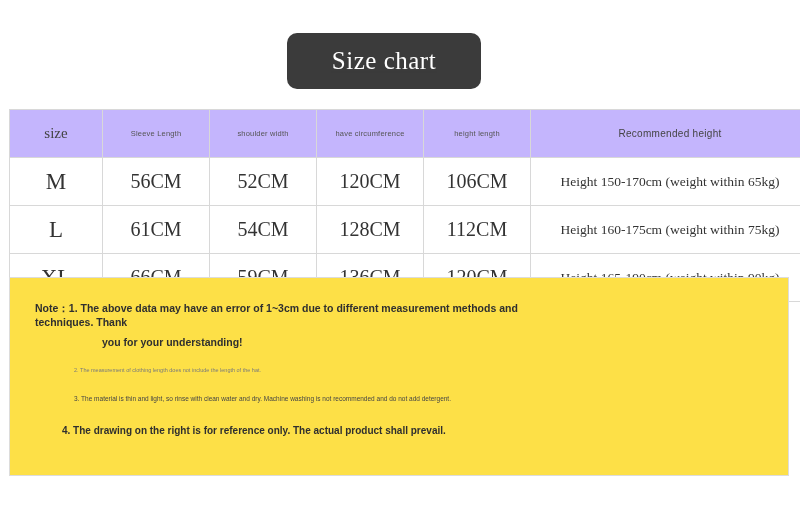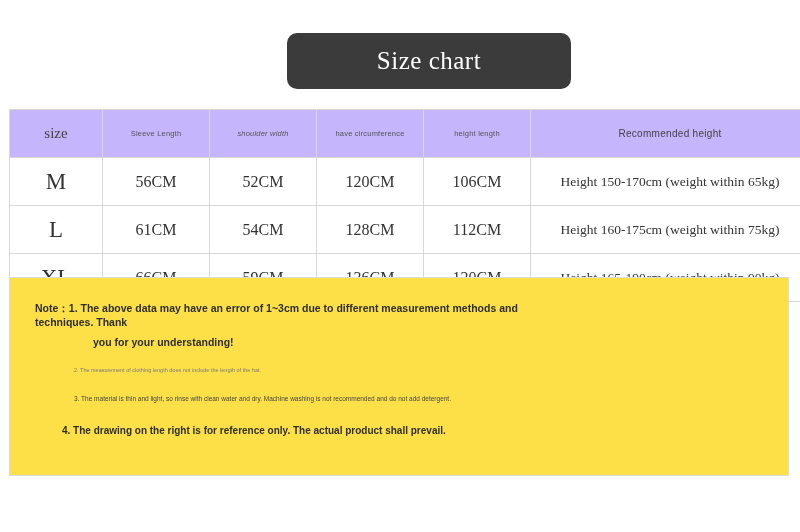--- a/index.html
+++ b/index.html
@@ -24,7 +24,7 @@
     position: absolute;
     left: 287px;
     top: 33px;
-    width: 284px;
+    width: 194px;
     height: 56px;
     background: #3b3b3b;
     border-radius: 10px;

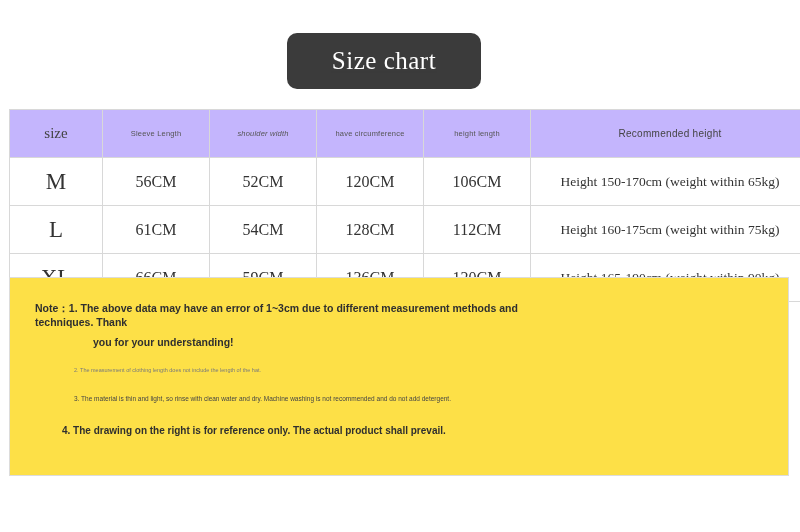--- a/index.html
+++ b/index.html
@@ -94,7 +94,7 @@
   
   .c0 { width: 90px; }
   .c1 { width: 104px; }
-  .c2 { width: 104px; font-style: italic; }
+  .c2 { width: 104px; }
   .c3 { width: 104px; }
   .c4 { width: 104px; }
   .c5 { width: 276px; }

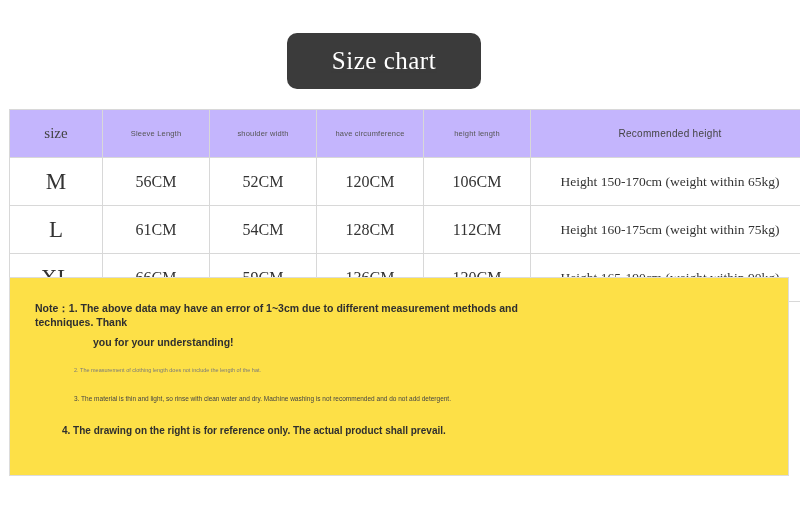--- a/index.html
+++ b/index.html
@@ -82,7 +82,7 @@
     color: #333;
   }
   .cell-val {
-    font-size: 16px;
+    font-size: 20px;
     font-family: "Liberation Serif", serif;
     color: #333;
   }

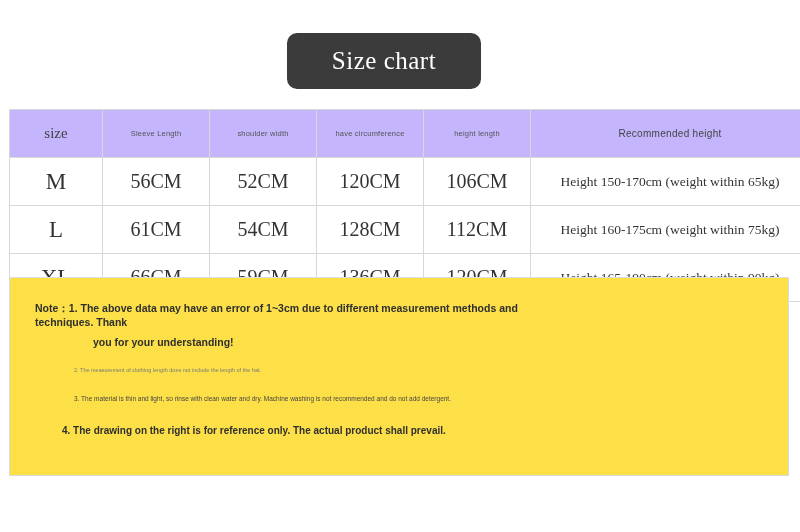--- a/index.html
+++ b/index.html
@@ -123,7 +123,7 @@
     line-height: 1.3;
   }
   .note-1b {
-    left: 83px;
+    left: 92px;
     top: 58px;
     font-size: 10.5px;
     font-weight: bold;

